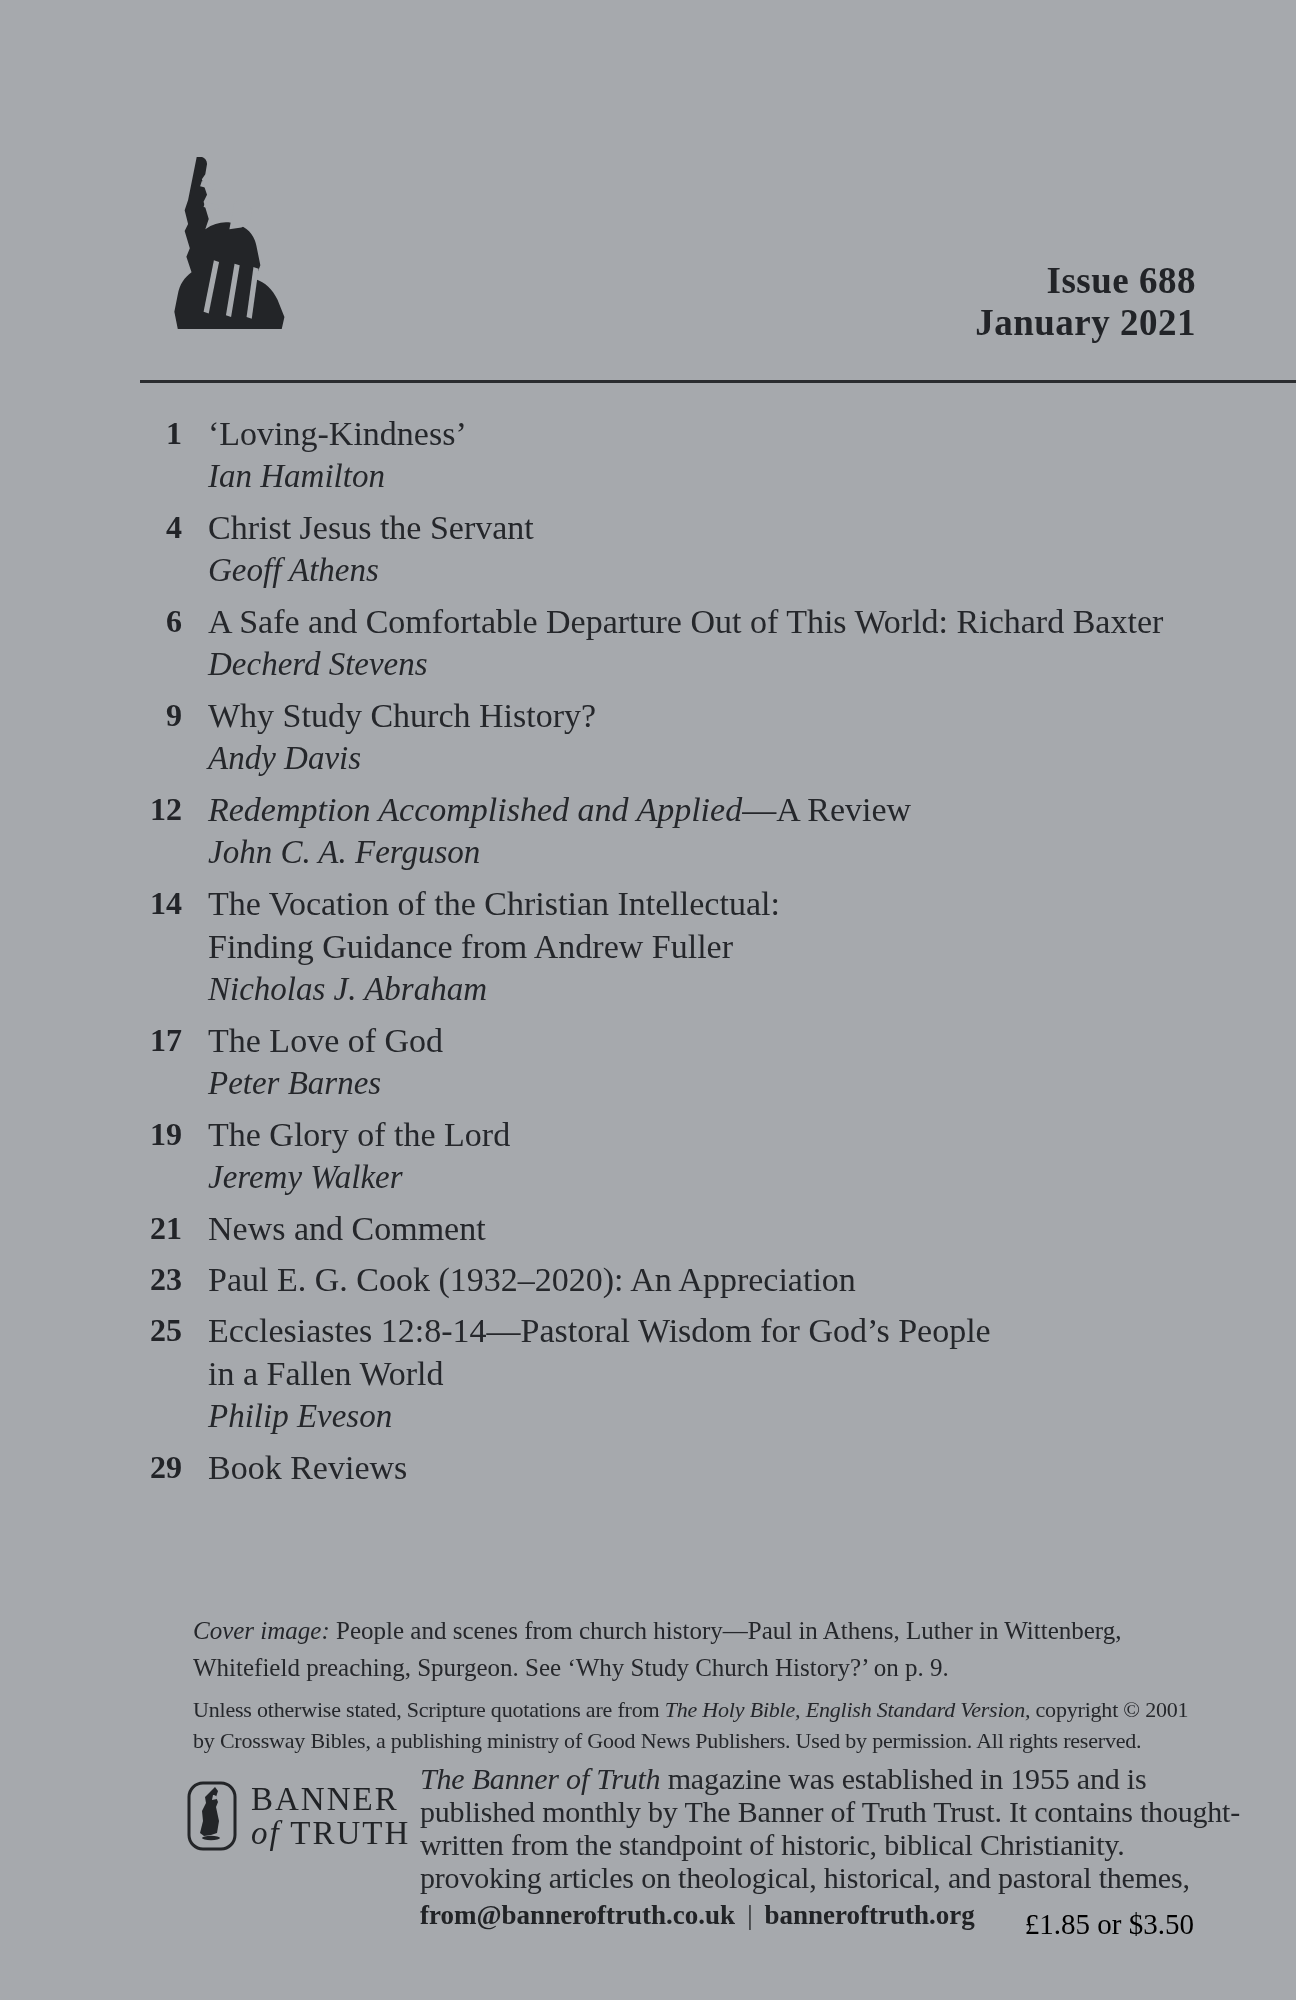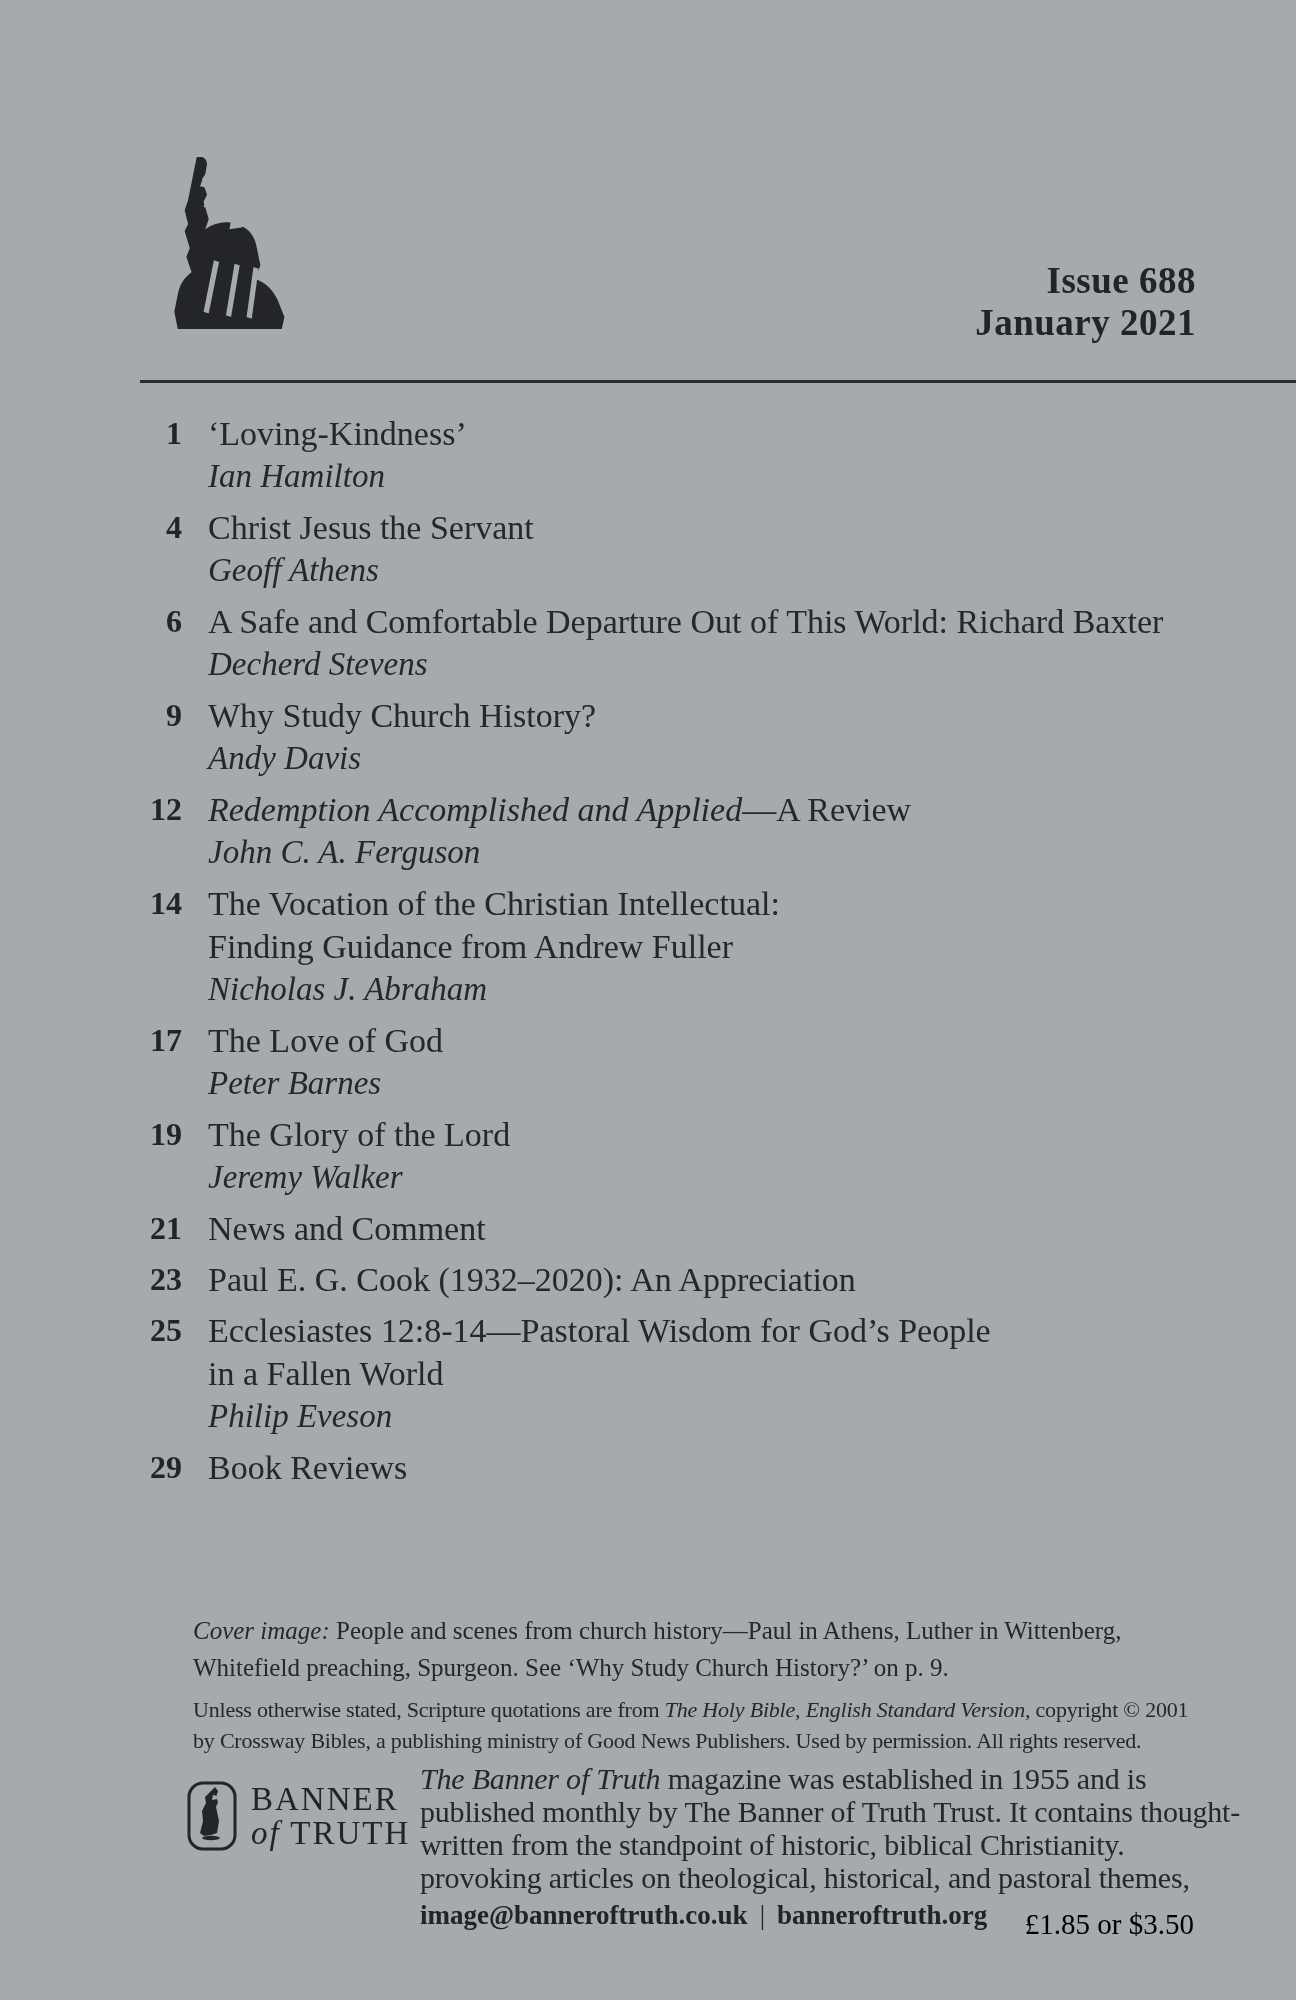--- a/index.html
+++ b/index.html
@@ -177,7 +177,7 @@
     </div>
 
   <div class="contact">
-    <span>image@banneroftruth.co.uk</span><span class="sep">|</span><span>banneroftruth.org</span>
+    <span>from@banneroftruth.co.uk</span><span class="sep">|</span><span>banneroftruth.org</span>
   </div>
 
   <div class="price">£1.85 or $3.50</div>

